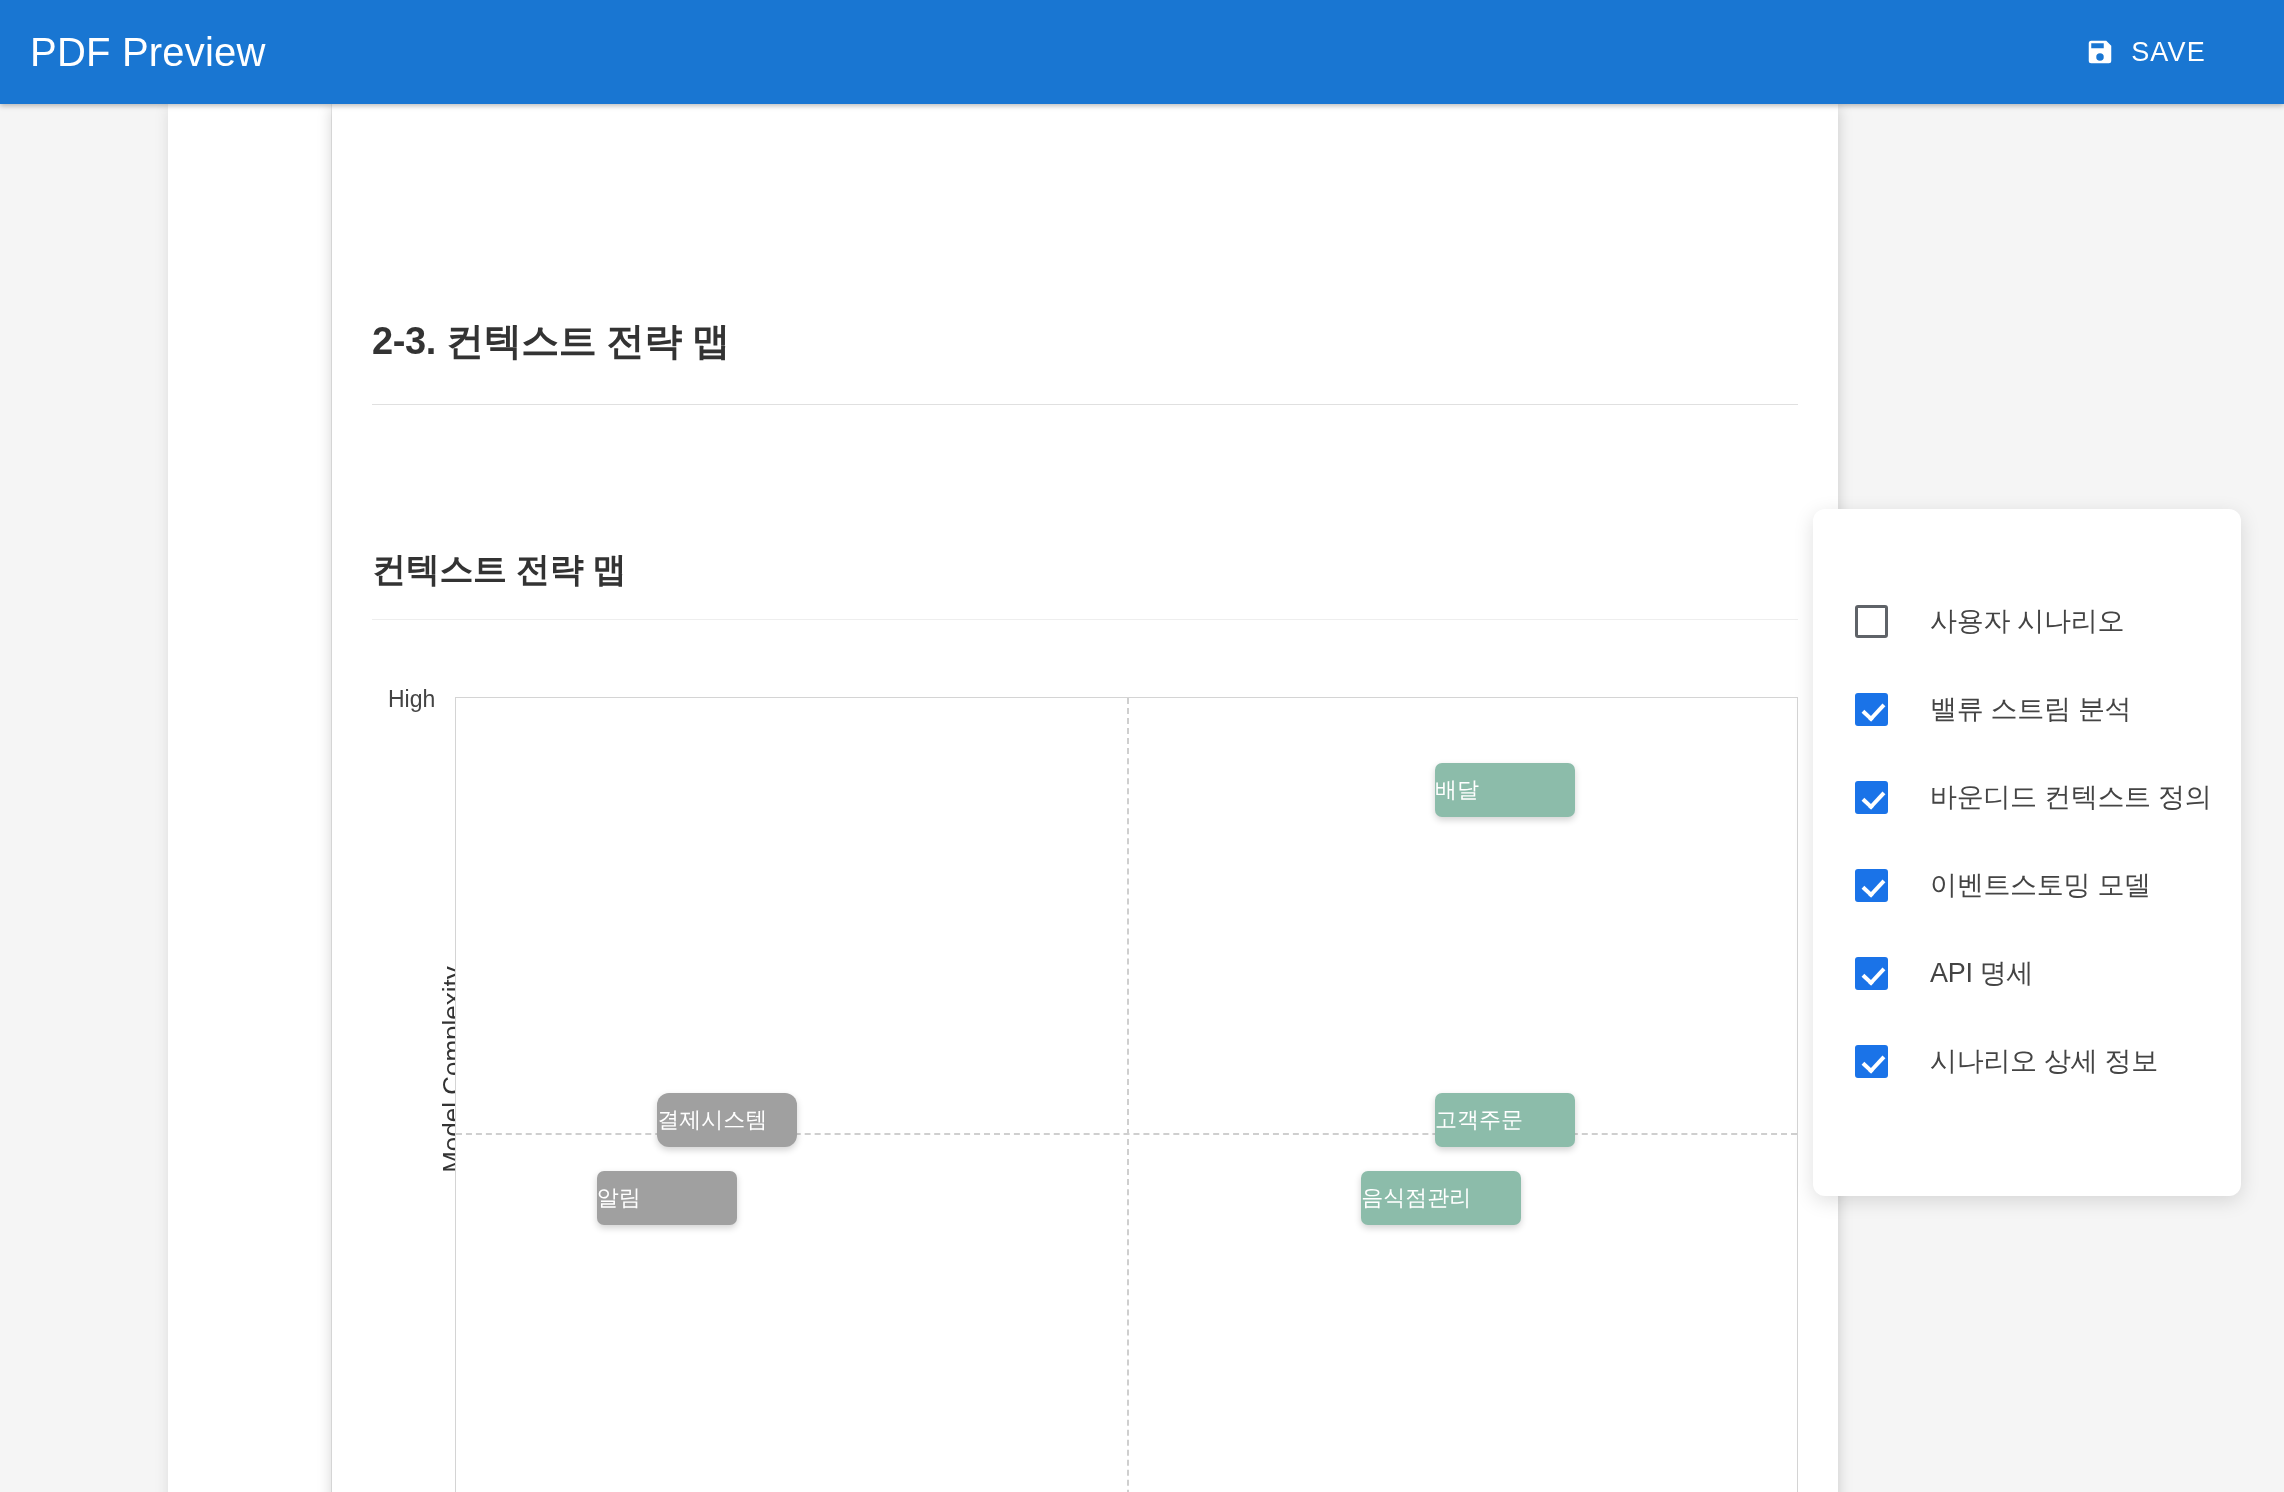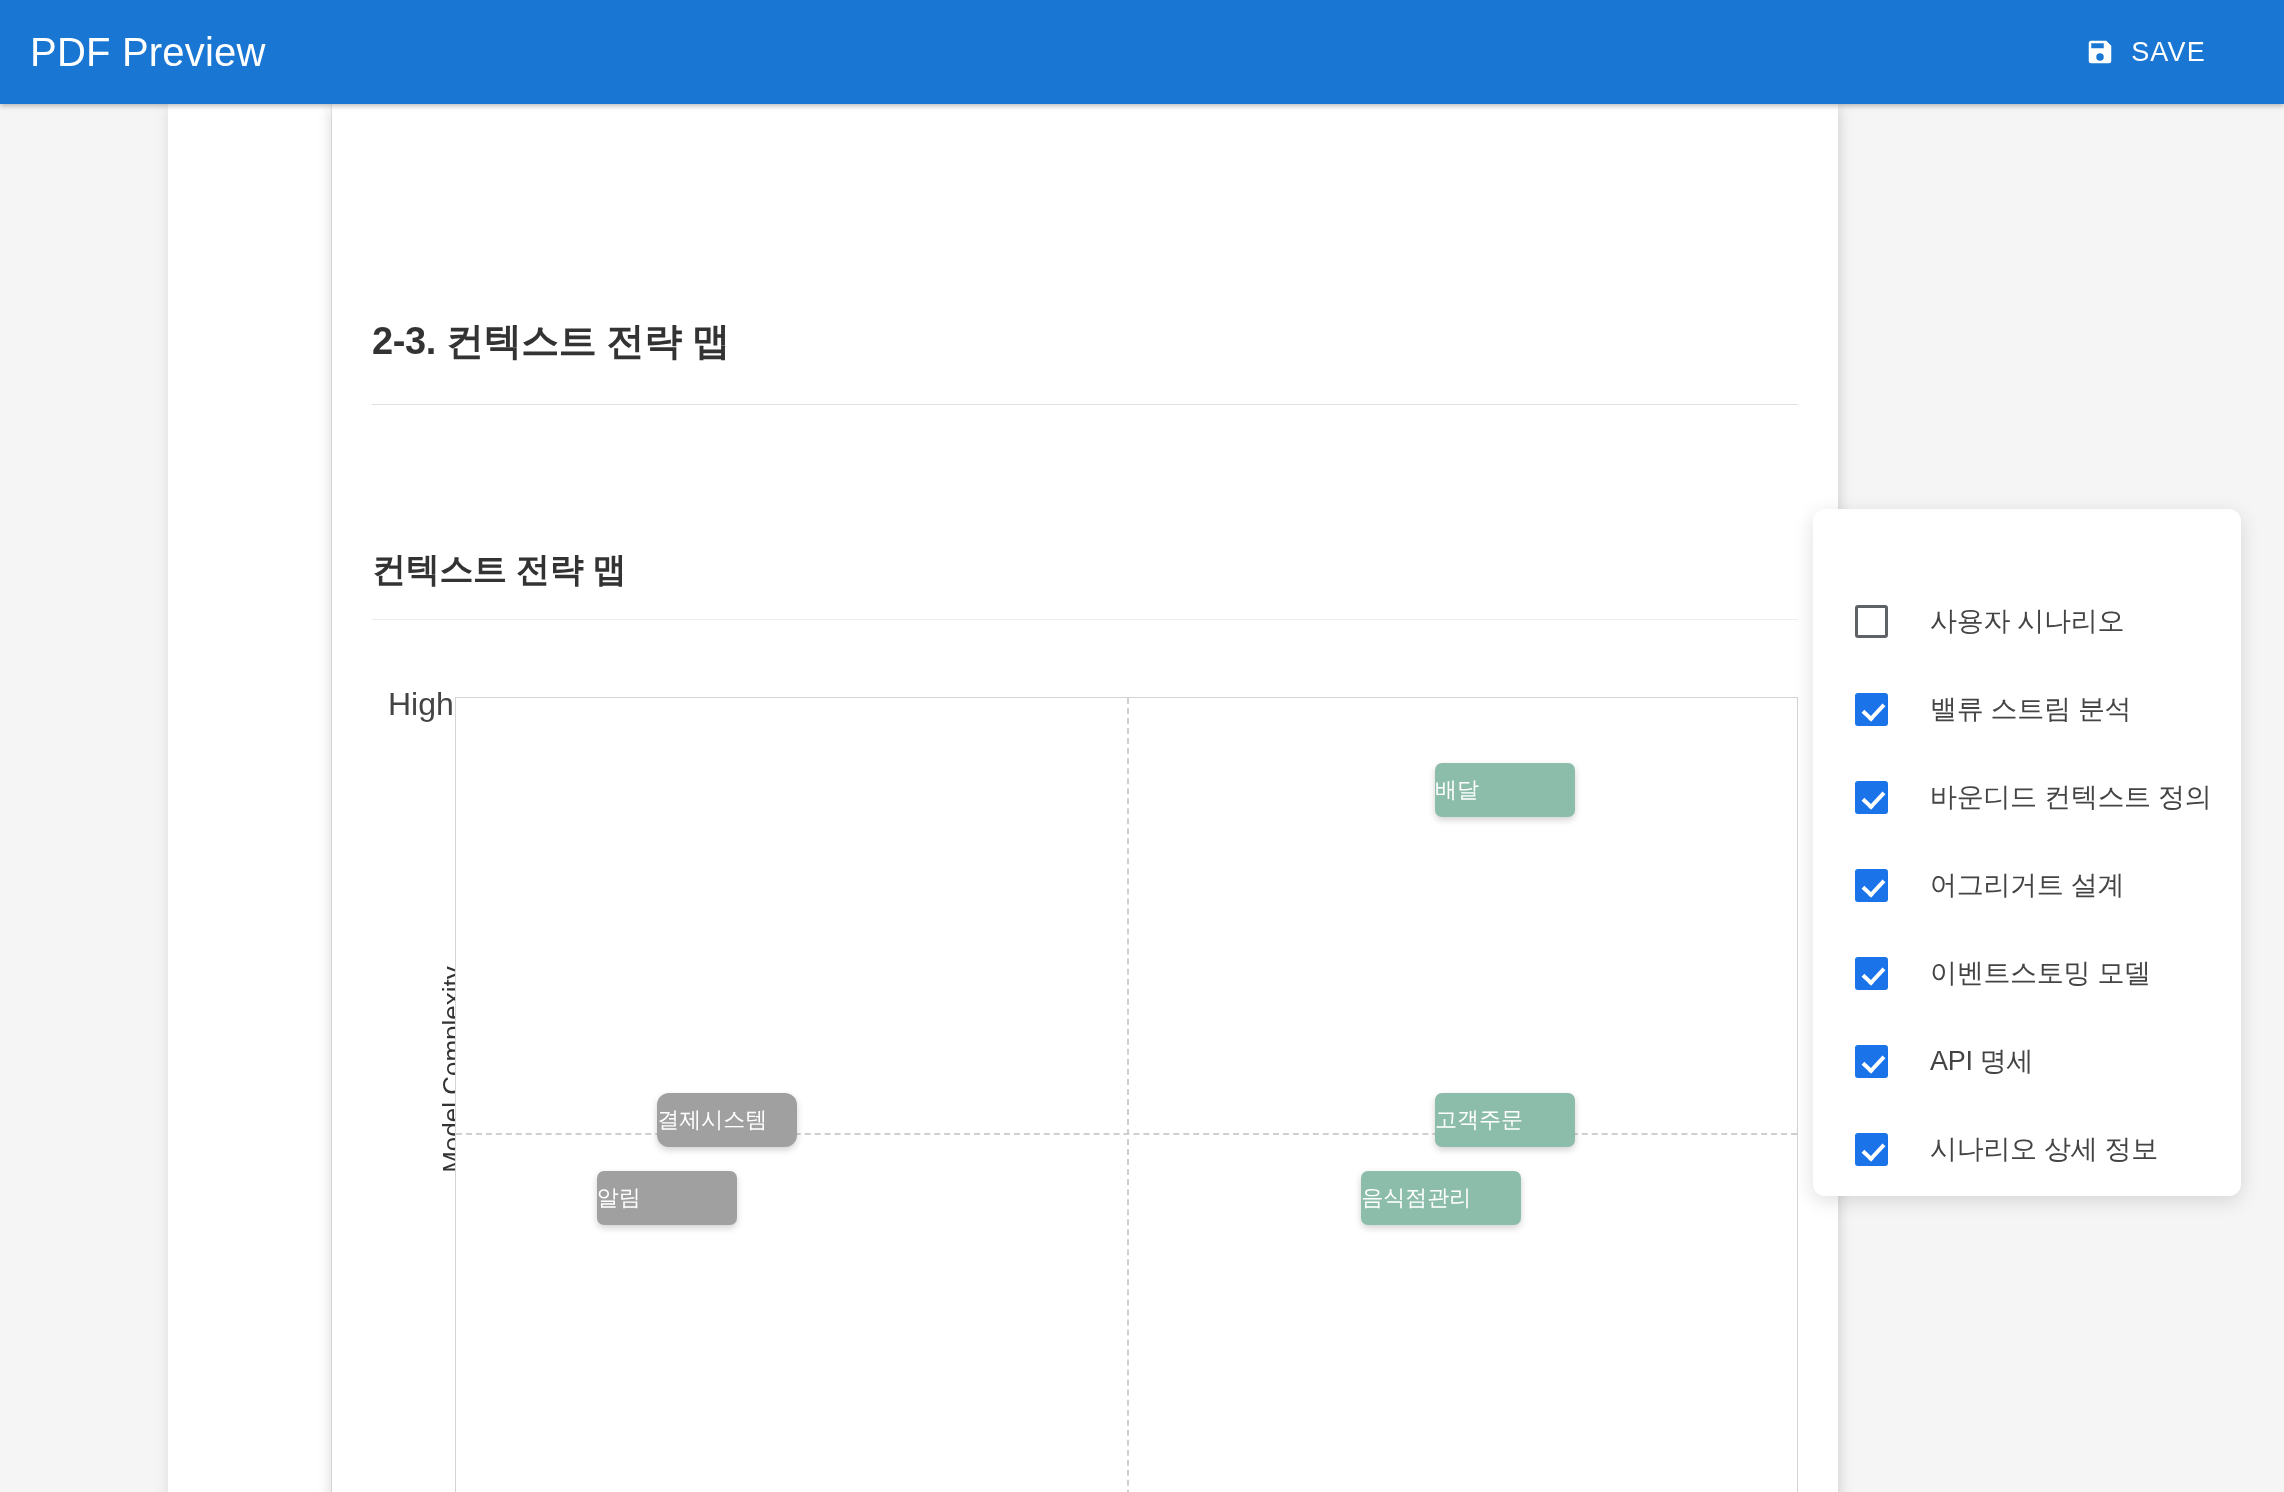--- a/index.html
+++ b/index.html
@@ -107,7 +107,7 @@
   #y-axis-top-label {
     position: absolute;
     left: 16px; top: 12px;
-    font-size: 32px;
+    font-size: 23px;
     color: #444444;
   }
   #y-axis-title {

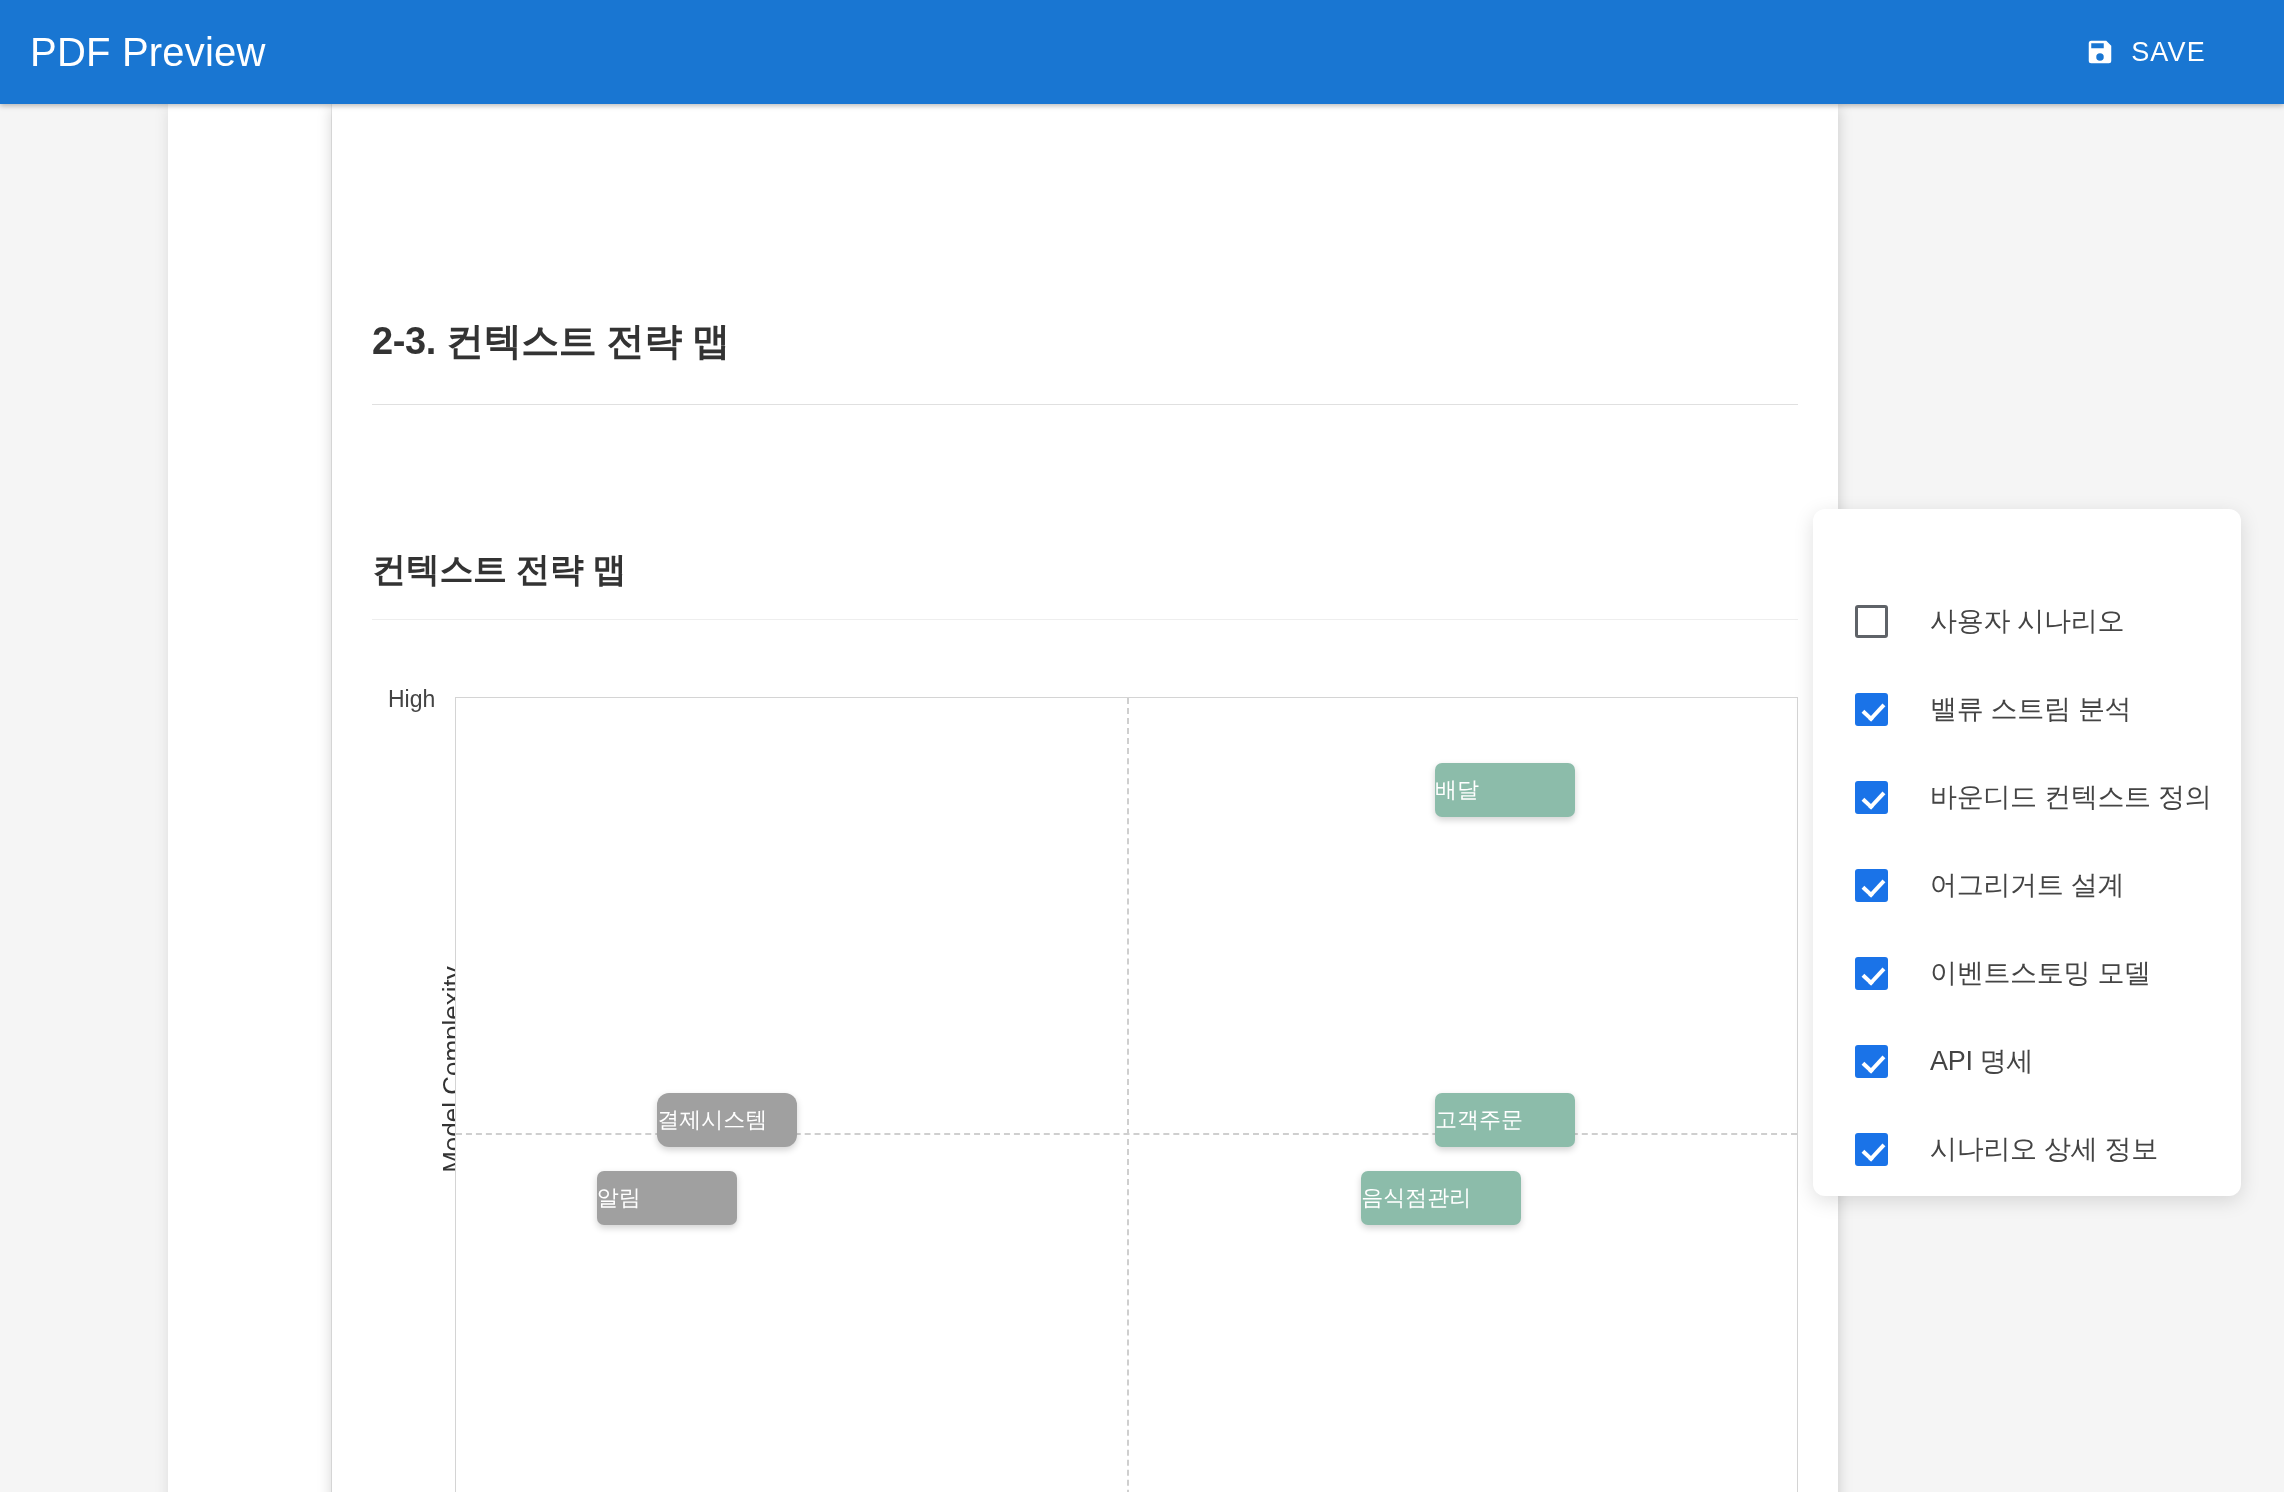--- a/index.html
+++ b/index.html
@@ -273,10 +273,6 @@
       </div>
       <div class="opt-row">
         <span class="cb on"></span>
-        <span class="opt-label">어그리거트 설계</span>
-      </div>
-      <div class="opt-row">
-        <span class="cb on"></span>
         <span class="opt-label">이벤트스토밍 모델</span>
       </div>
       <div class="opt-row">

